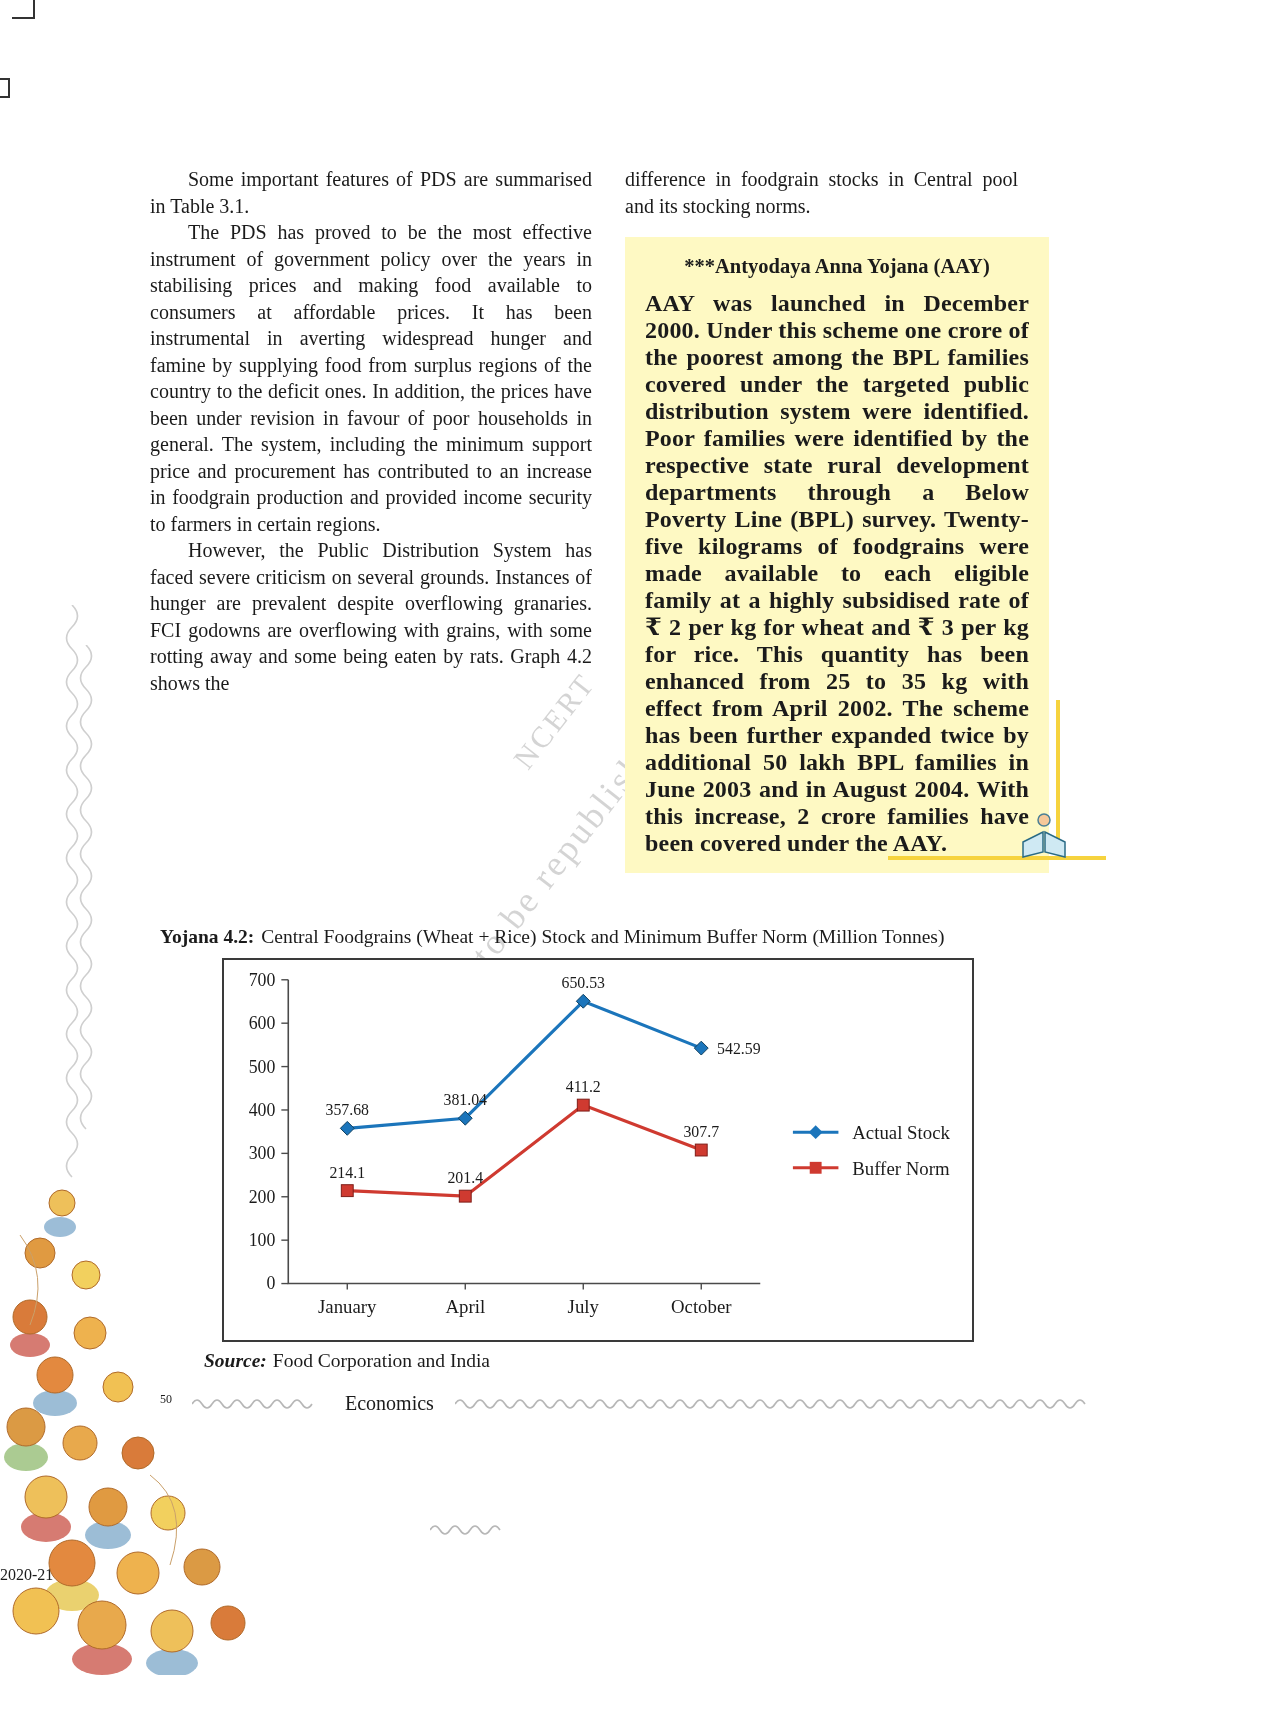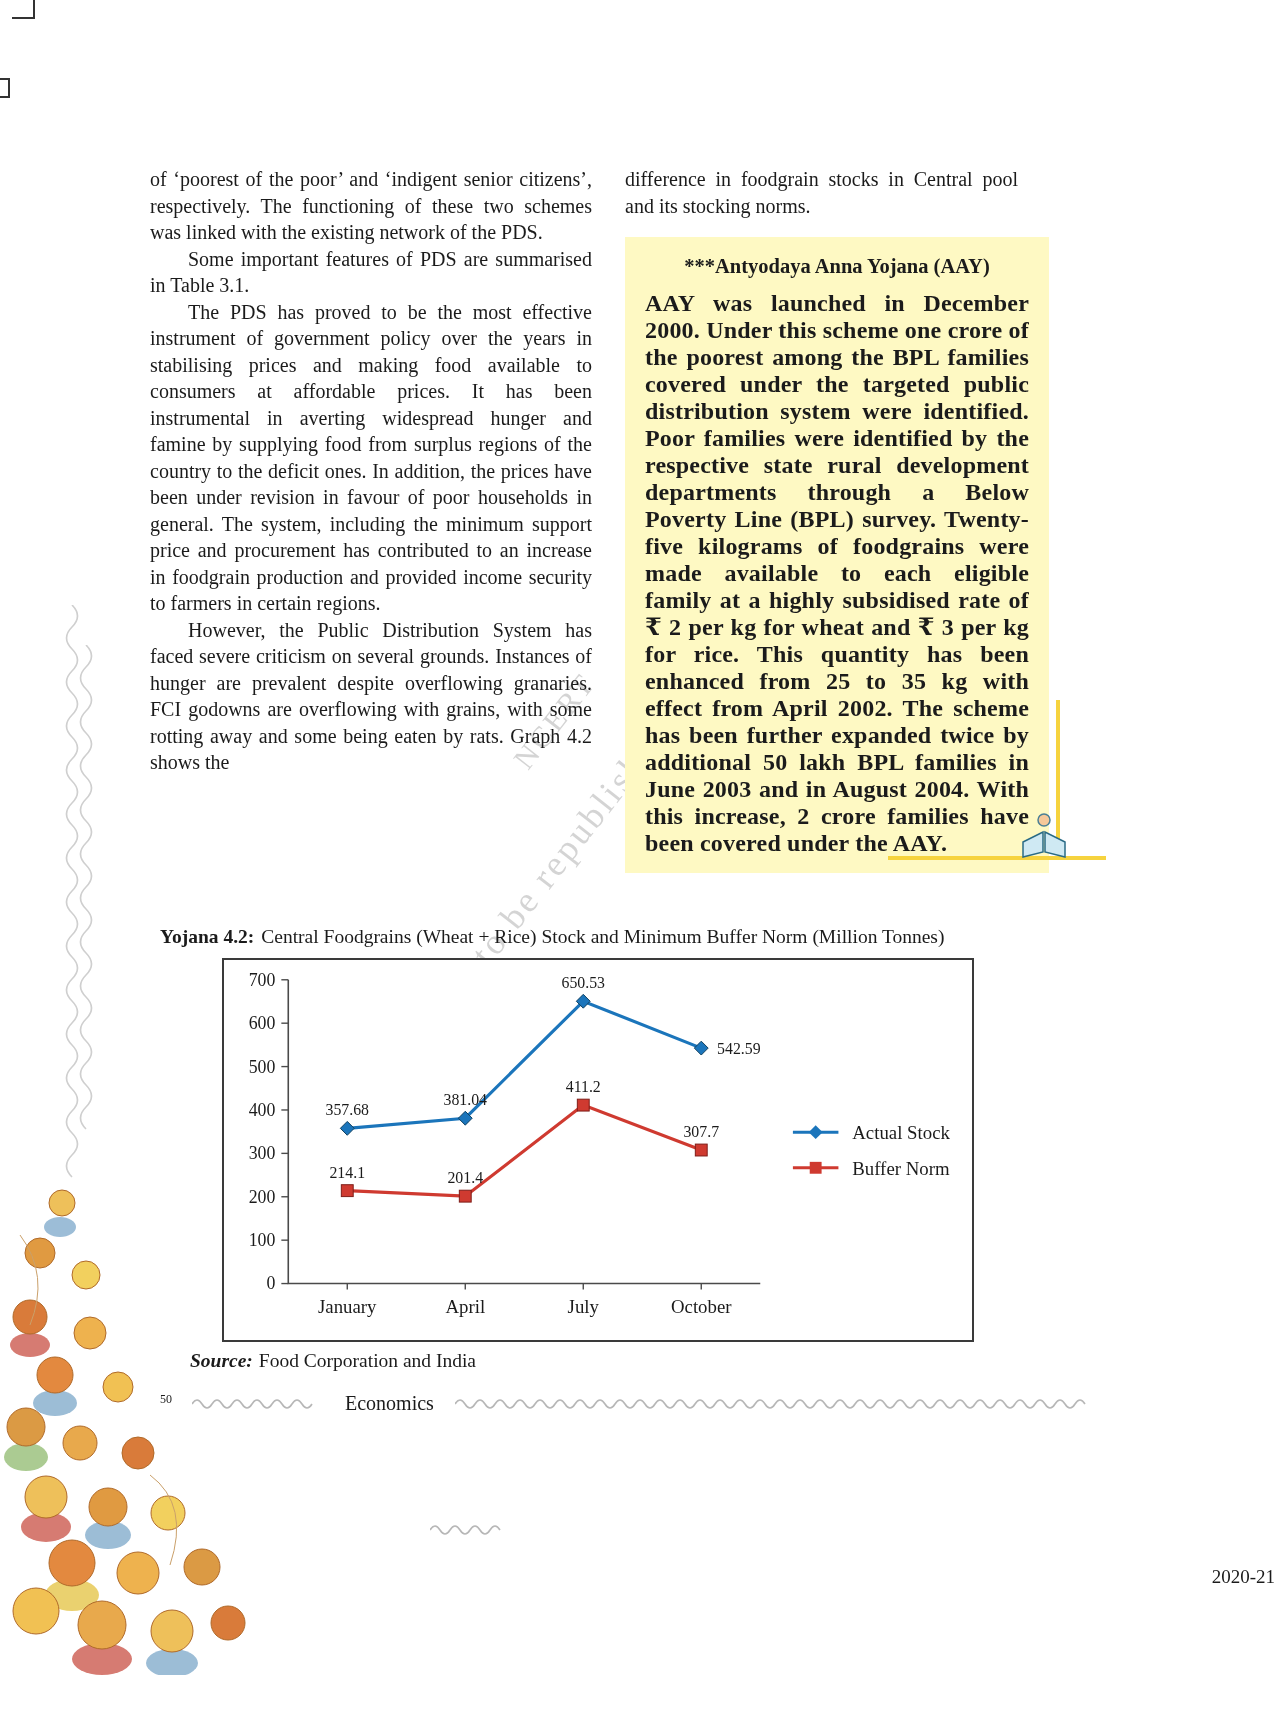--- a/index.html
+++ b/index.html
@@ -60,7 +60,6 @@
   <div class="watermark" id="wm-2">not to be republished</div>
 
   <div class="col-left">
-    <p>of ‘poorest of the poor’ and ‘indigent senior citizens’, respectively. The functioning of these two schemes was linked with the existing network of the PDS.</p>
     <p class="indent">Some important features of PDS are summarised in Table 3.1.</p>
     <p class="indent">The PDS has proved to be the most effective instrument of government policy over the years in stabilising prices and making food available to consumers at affordable prices. It has been instrumental in averting widespread hunger and famine by supplying food from surplus regions of the country to the deficit ones. In addition, the prices have been under revision in favour of poor households in general. The system, including the minimum support price and procurement has contributed to an increase in foodgrain production and provided income security to farmers in certain regions.</p>
     <p class="indent">However, the Public Distribution System has faced severe criticism on several grounds. Instances of hunger are prevalent despite overflowing granaries. FCI godowns are overflowing with grains, with some rotting away and some being eaten by rats. Graph 4.2 shows the</p>

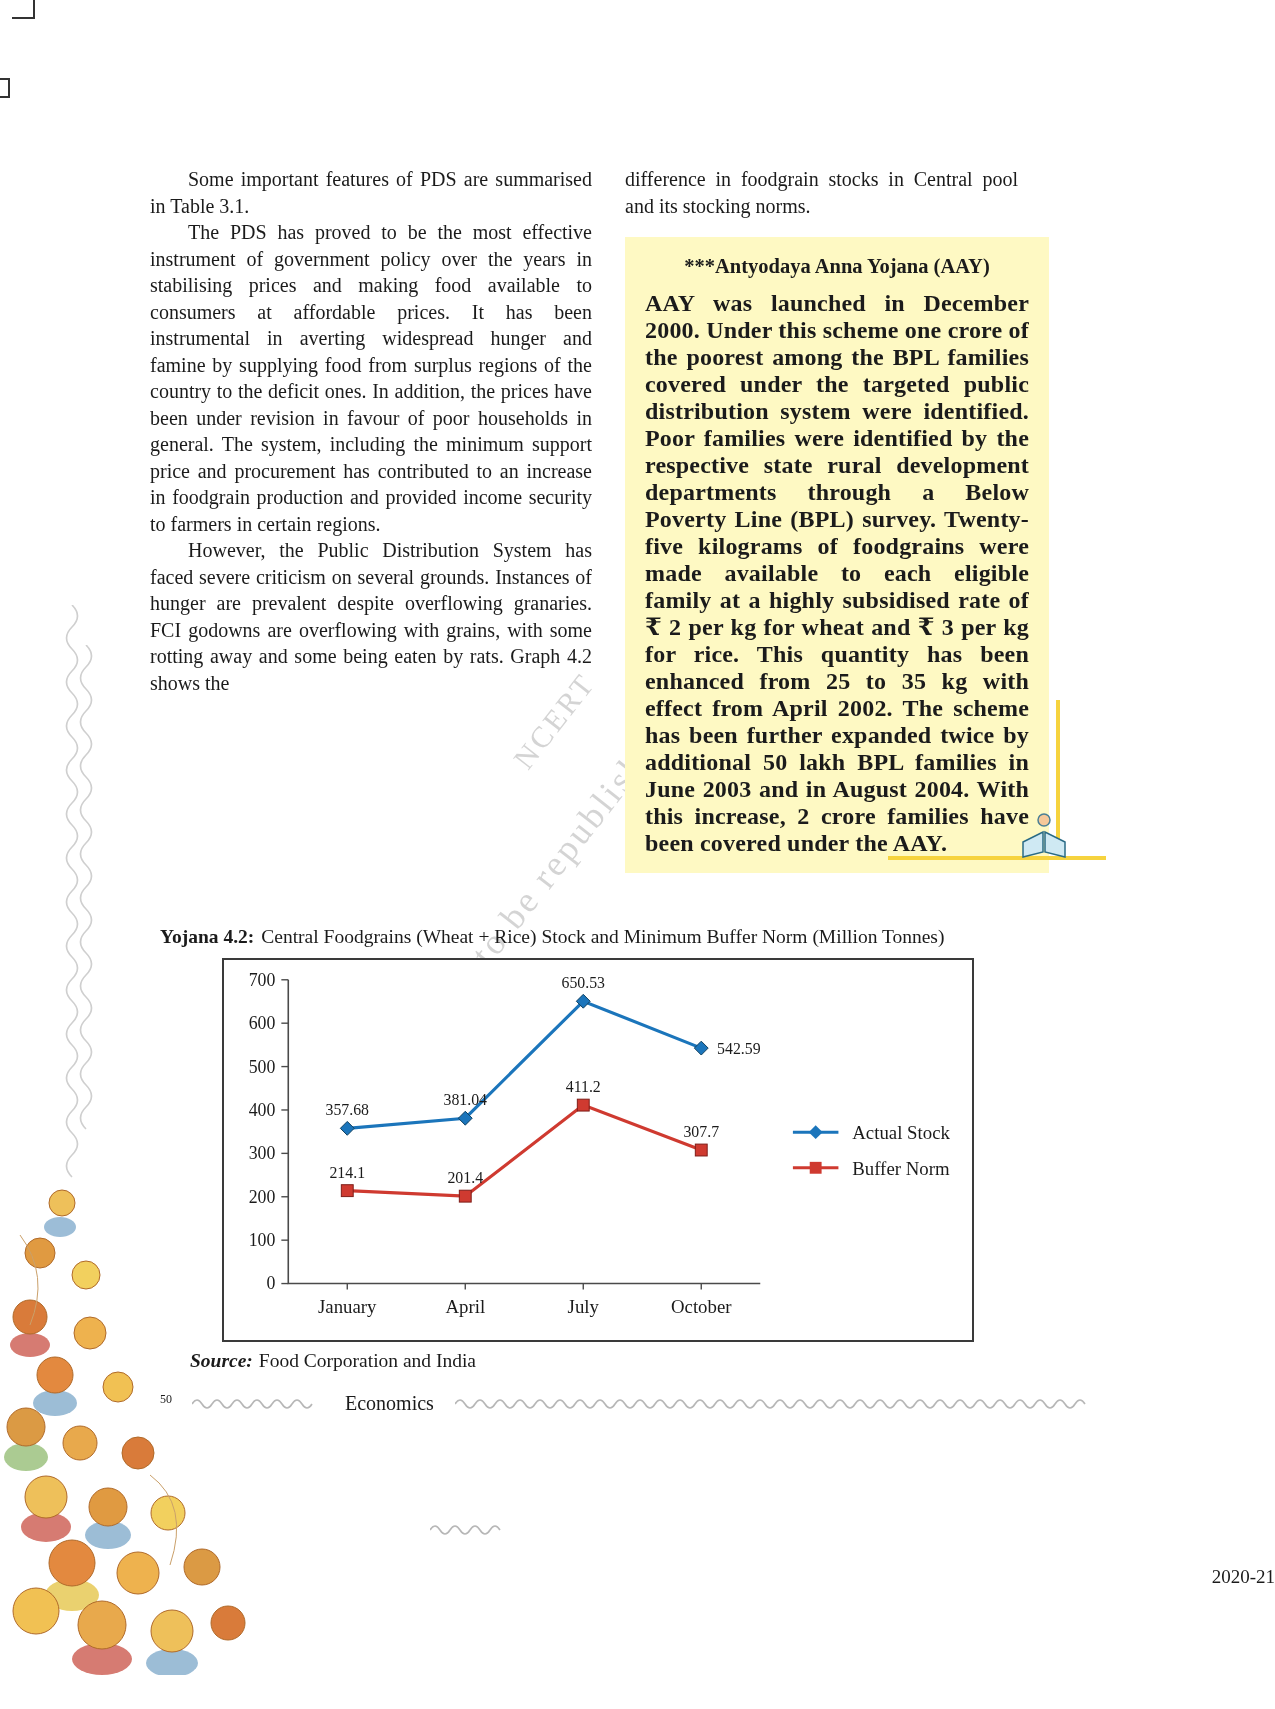--- a/index.html
+++ b/index.html
@@ -23,7 +23,7 @@
                border:2px solid #3a3a3a;background:#fff;}
   #chart-svg{display:block;}
   #chart-svg text{font-family:"Liberation Serif","DejaVu Serif",serif;fill:#1b1b1b;}
-  .source-line{position:absolute;left:190px;top:1350px;font-size:19.5px;}
+  .source-line{position:absolute;left:204px;top:1350px;font-size:19.5px;}
   .source-label{font-weight:bold;font-style:italic;margin-right:6px;}
   
   .page-number{position:absolute;left:160px;top:1392px;font-size:12px;}

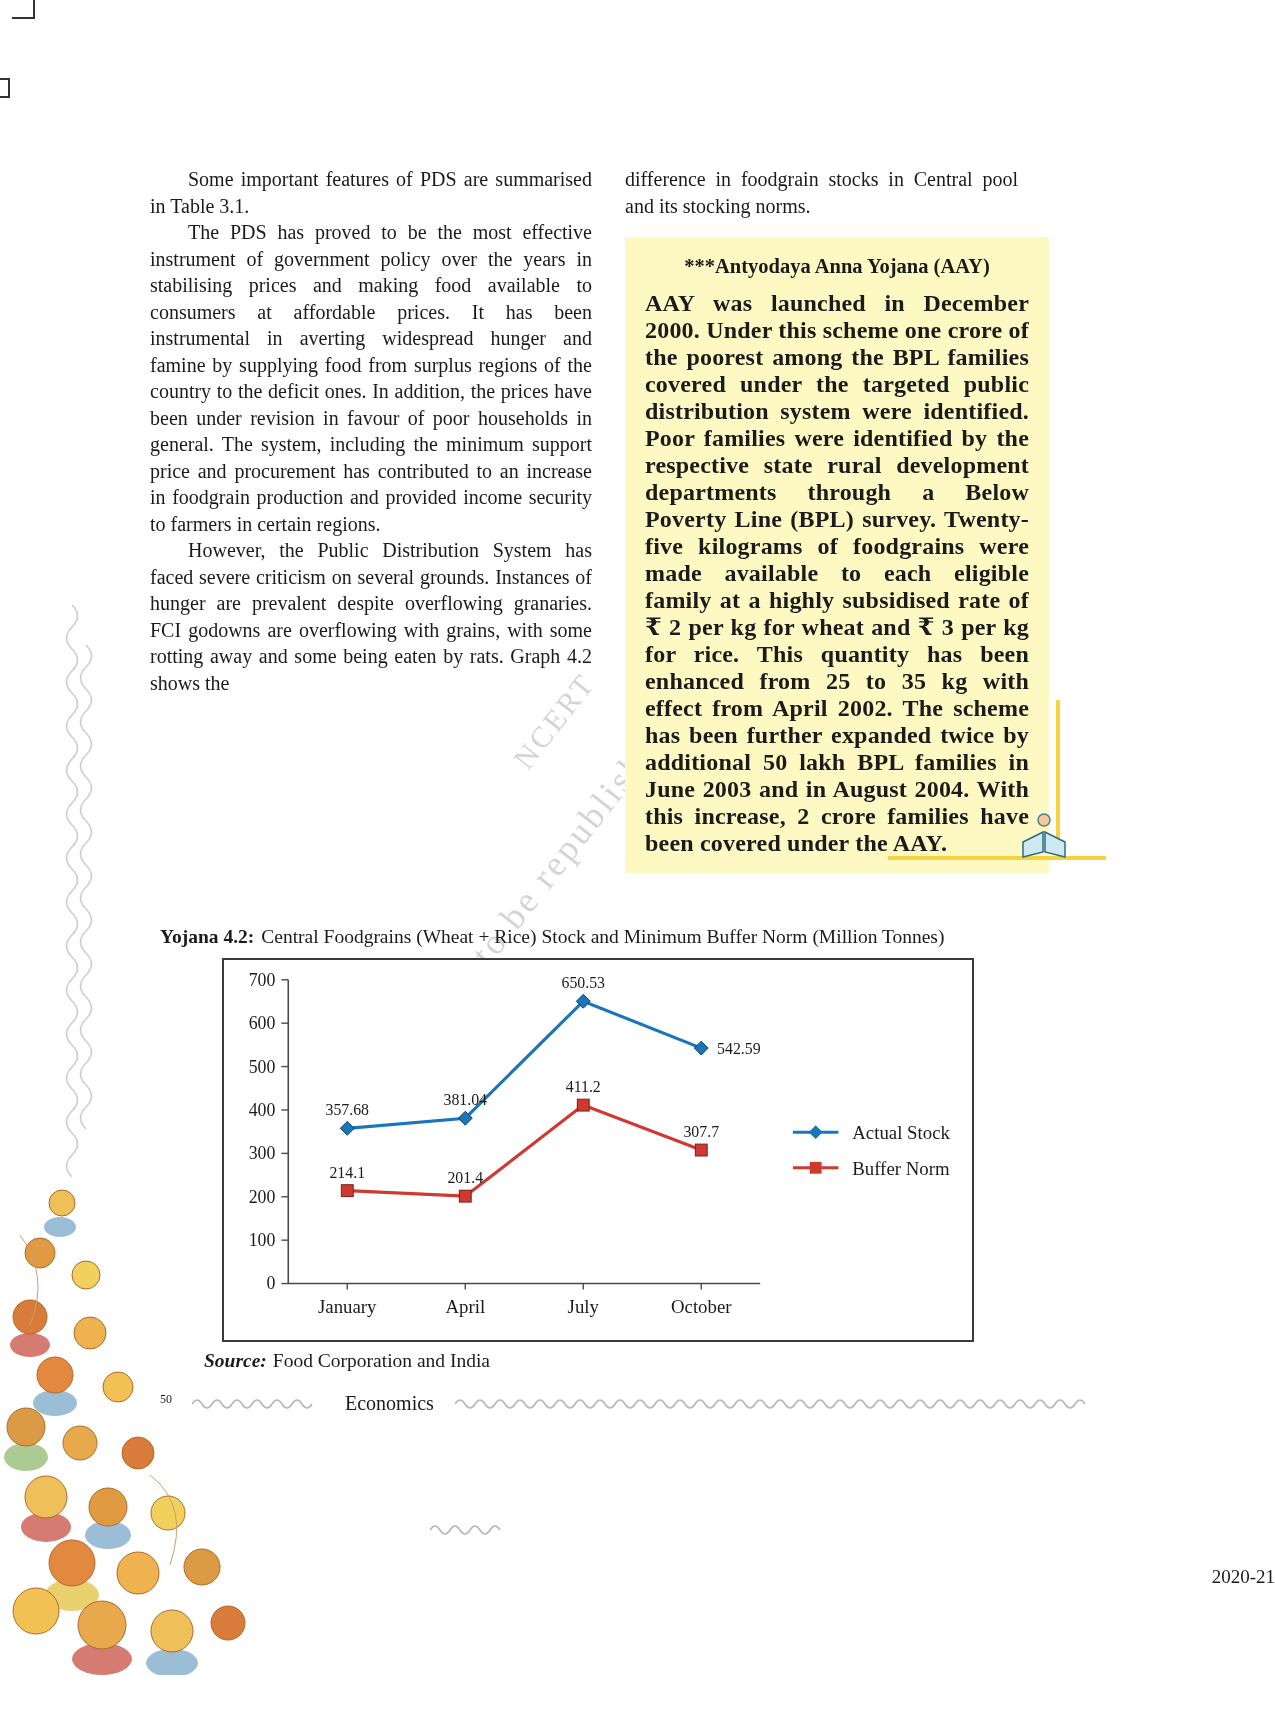--- a/index.html
+++ b/index.html
@@ -28,7 +28,7 @@
   
   .page-number{position:absolute;left:160px;top:1392px;font-size:12px;}
   .footer-section{position:absolute;left:345px;top:1392px;font-size:20px;}
-  .year-mark{position:absolute;left:0;right:0;top:1566px;text-align:right;font-size:19px;}
+  .year-mark{position:absolute;left:0;right:0;top:1566px;text-align:left;font-size:16px;}
   
   .watermark{position:absolute;color:rgba(125,125,125,0.33);font-size:36px;letter-spacing:3px;
              white-space:nowrap;transform:rotate(-52deg);transform-origin:0 50%;pointer-events:none;}

